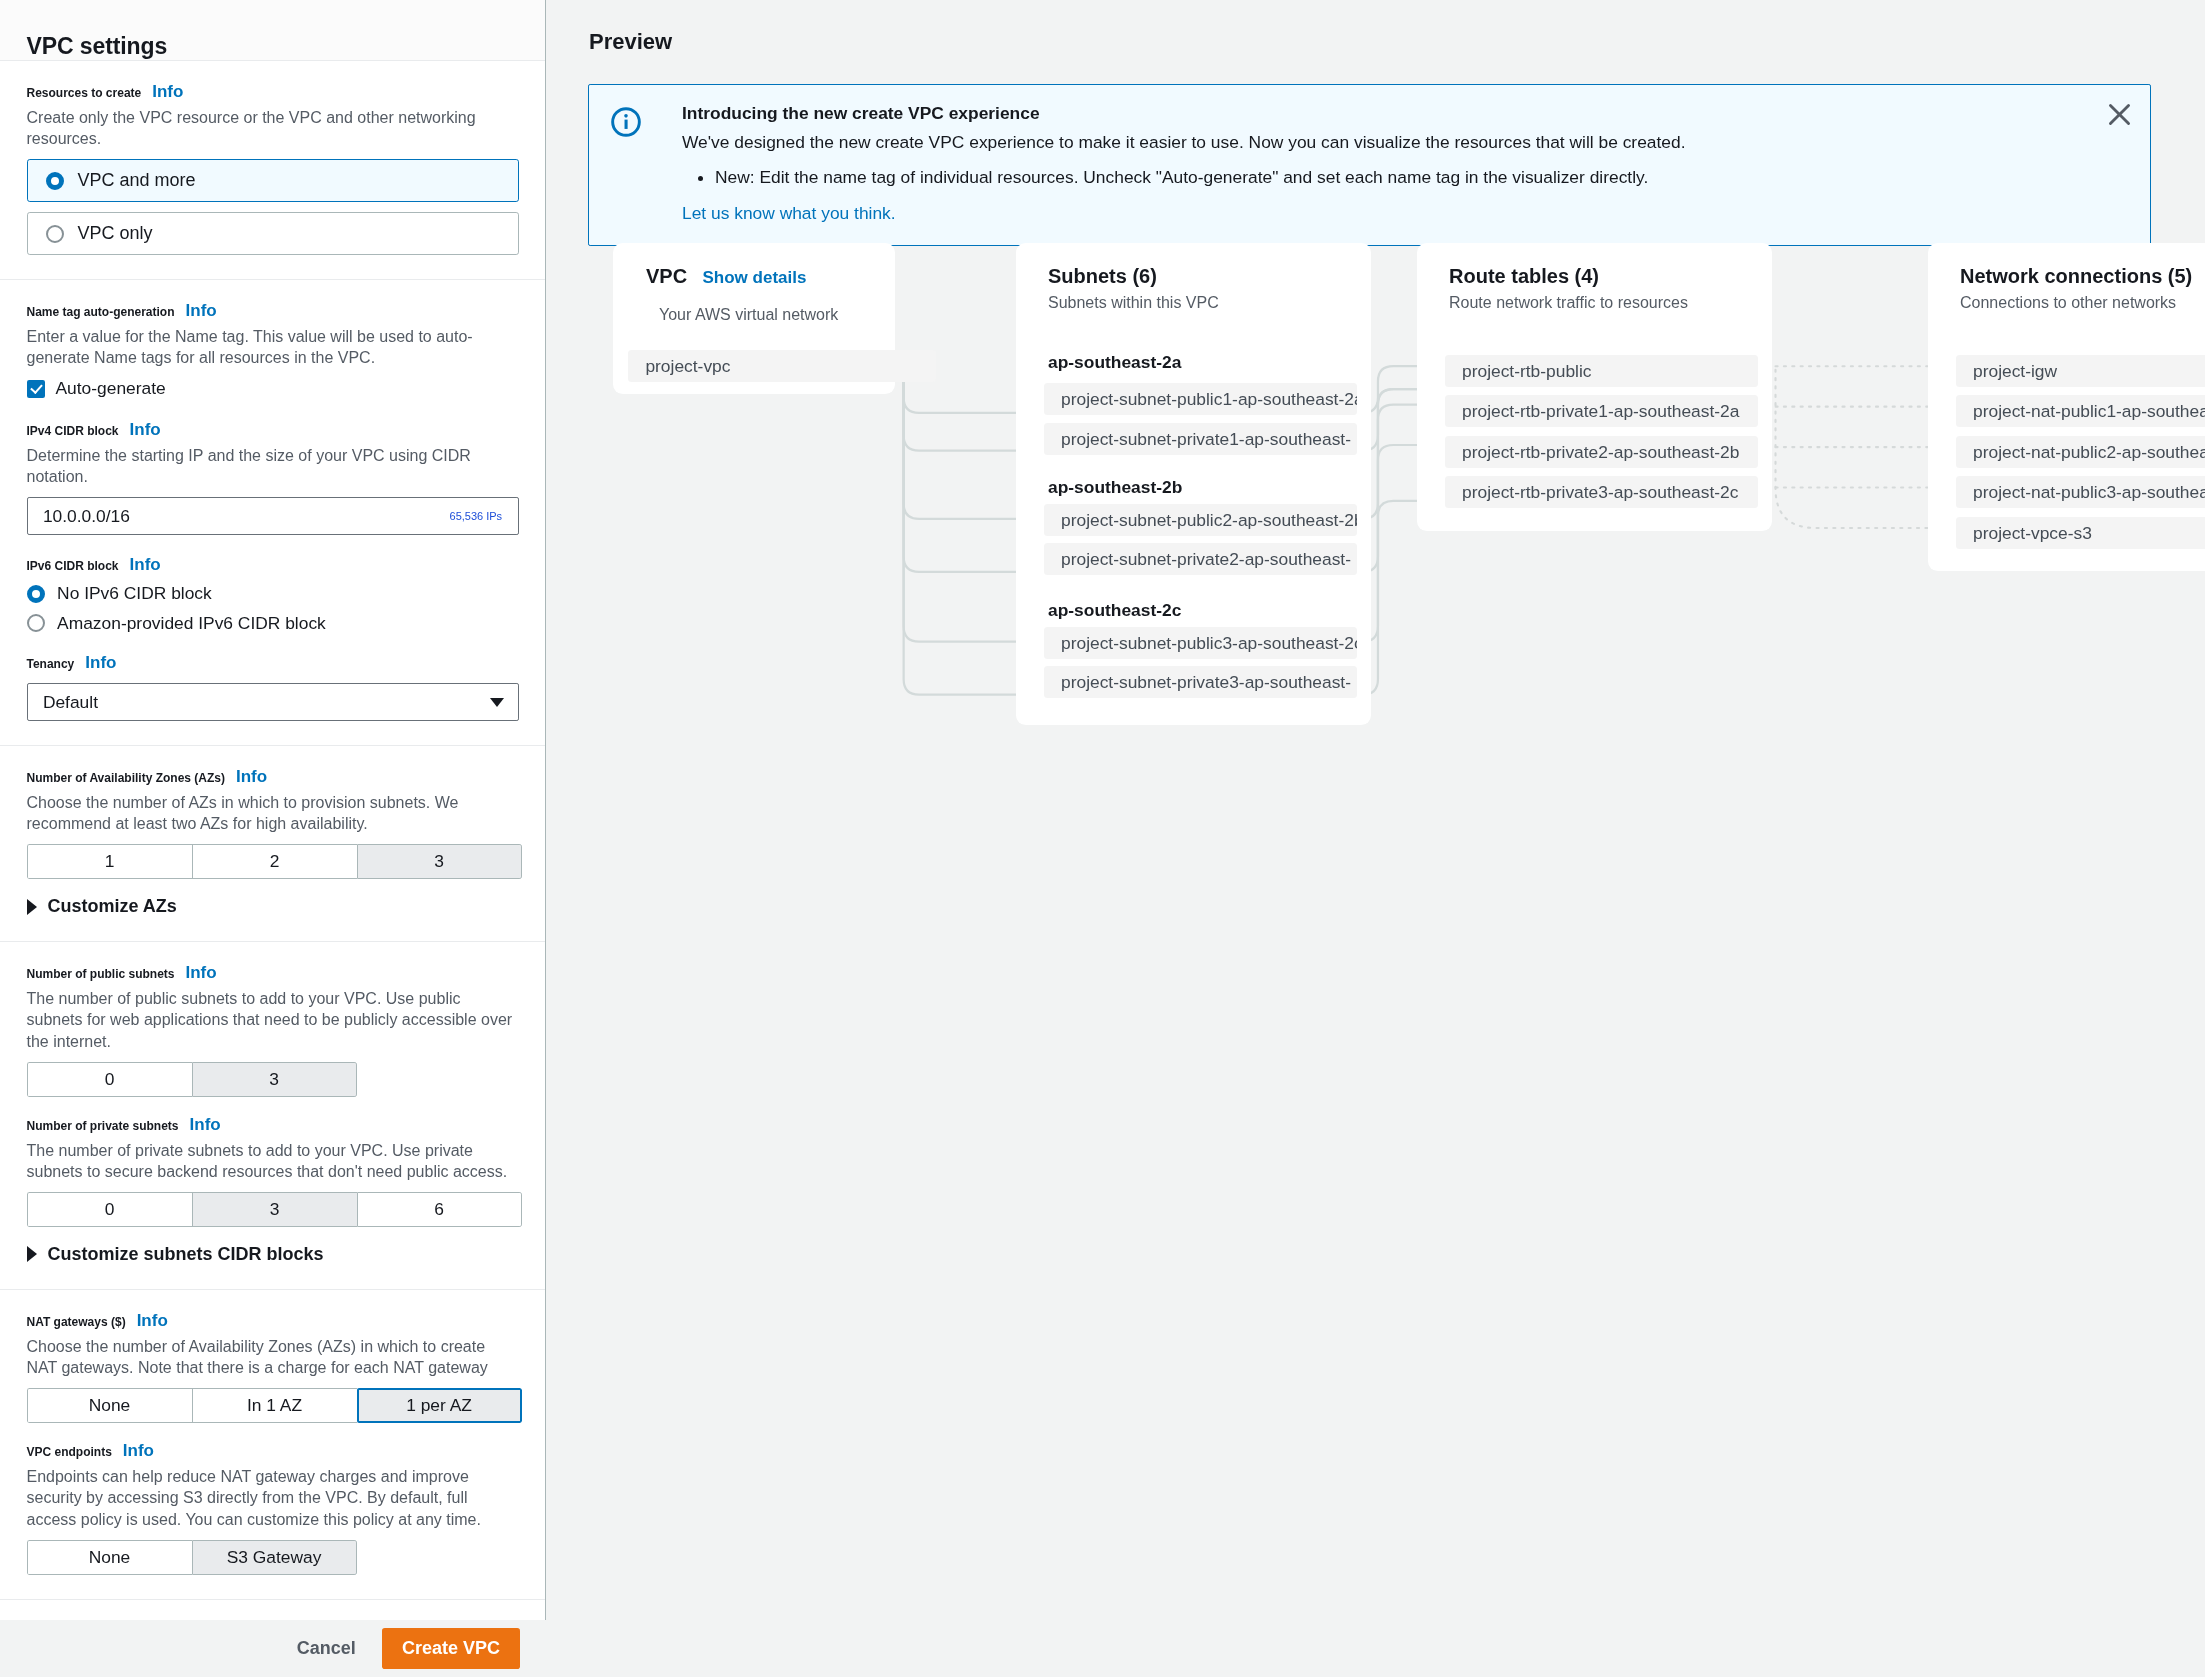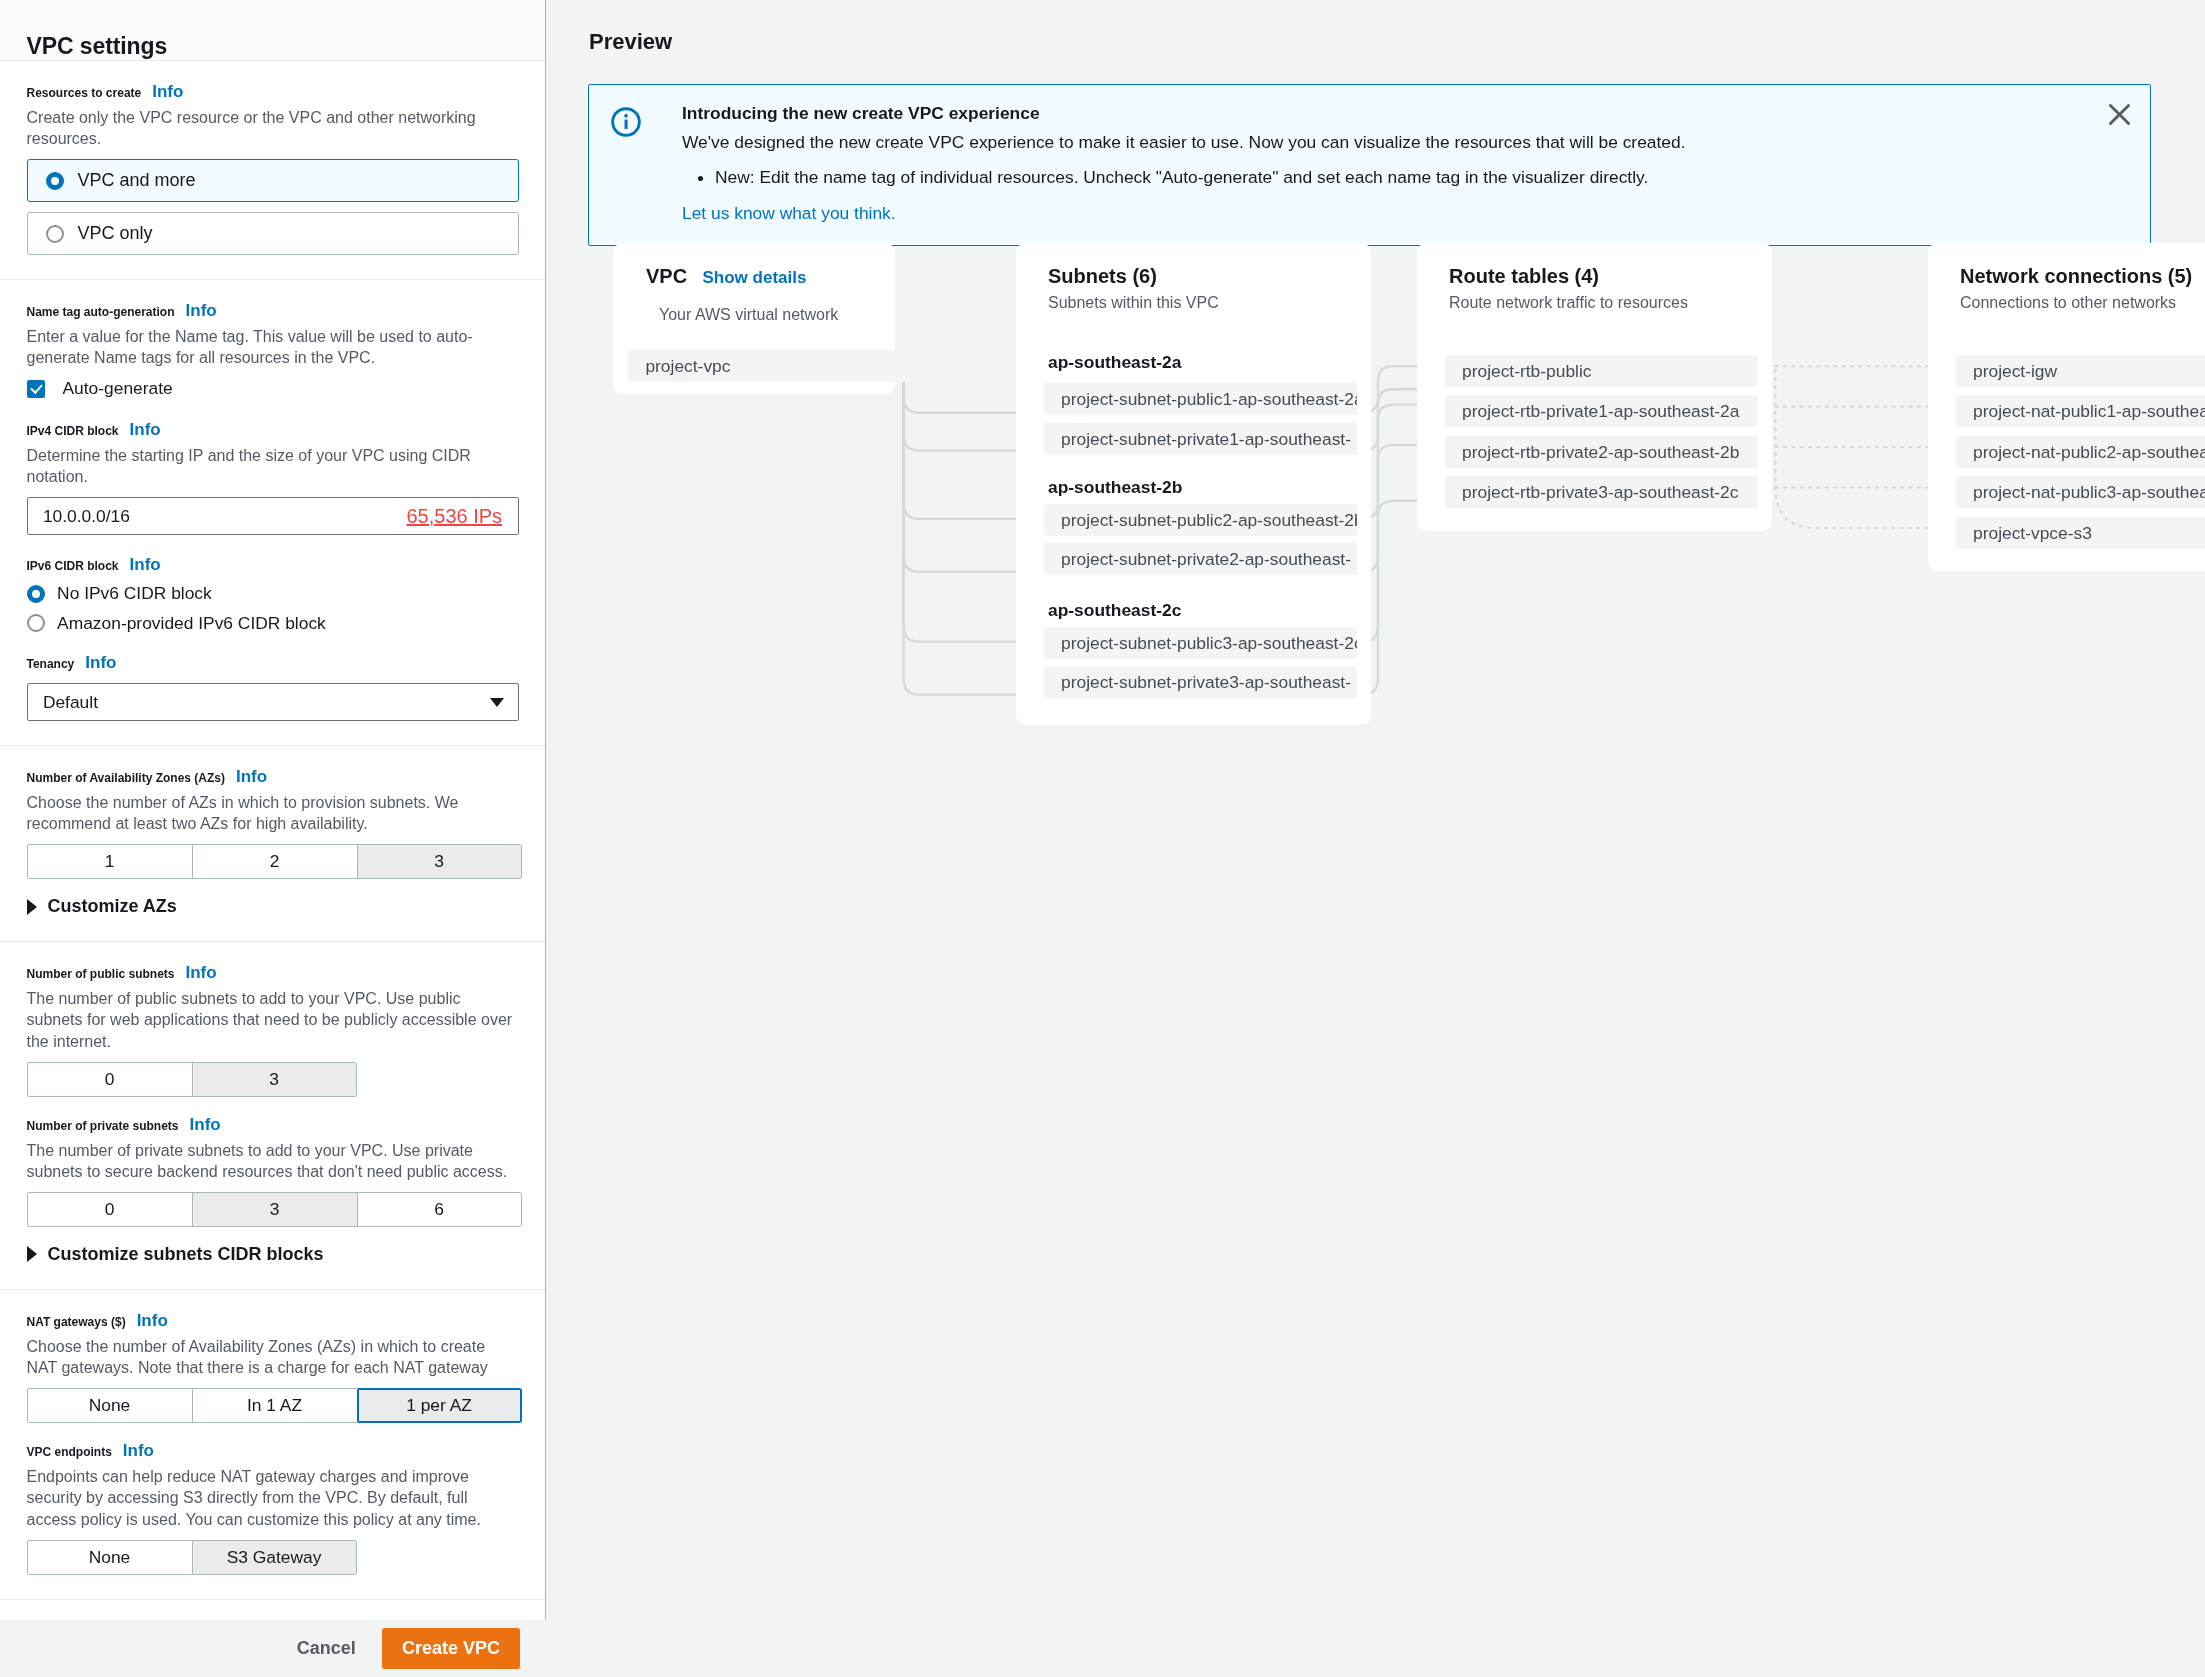--- a/index.html
+++ b/index.html
@@ -50,7 +50,7 @@
   .radio-row { display: flex; align-items: center; gap: 12.6px; margin-top: 8.4px; }
   .radio-row .lbl { font-size: 17.4px; color: #16191f; }
 
-  .chk-row { display: flex; align-items: center; gap: 18px; margin-top: 9.8px; }
+  .chk-row { display: flex; align-items: center; gap: 11px; margin-top: 9.8px; }
   .chk {
     width: 18px; height: 18px; border-radius: 2.1px; border: 2.1px solid #879196; background:#fff;
     flex: 0 0 18px; position: relative;

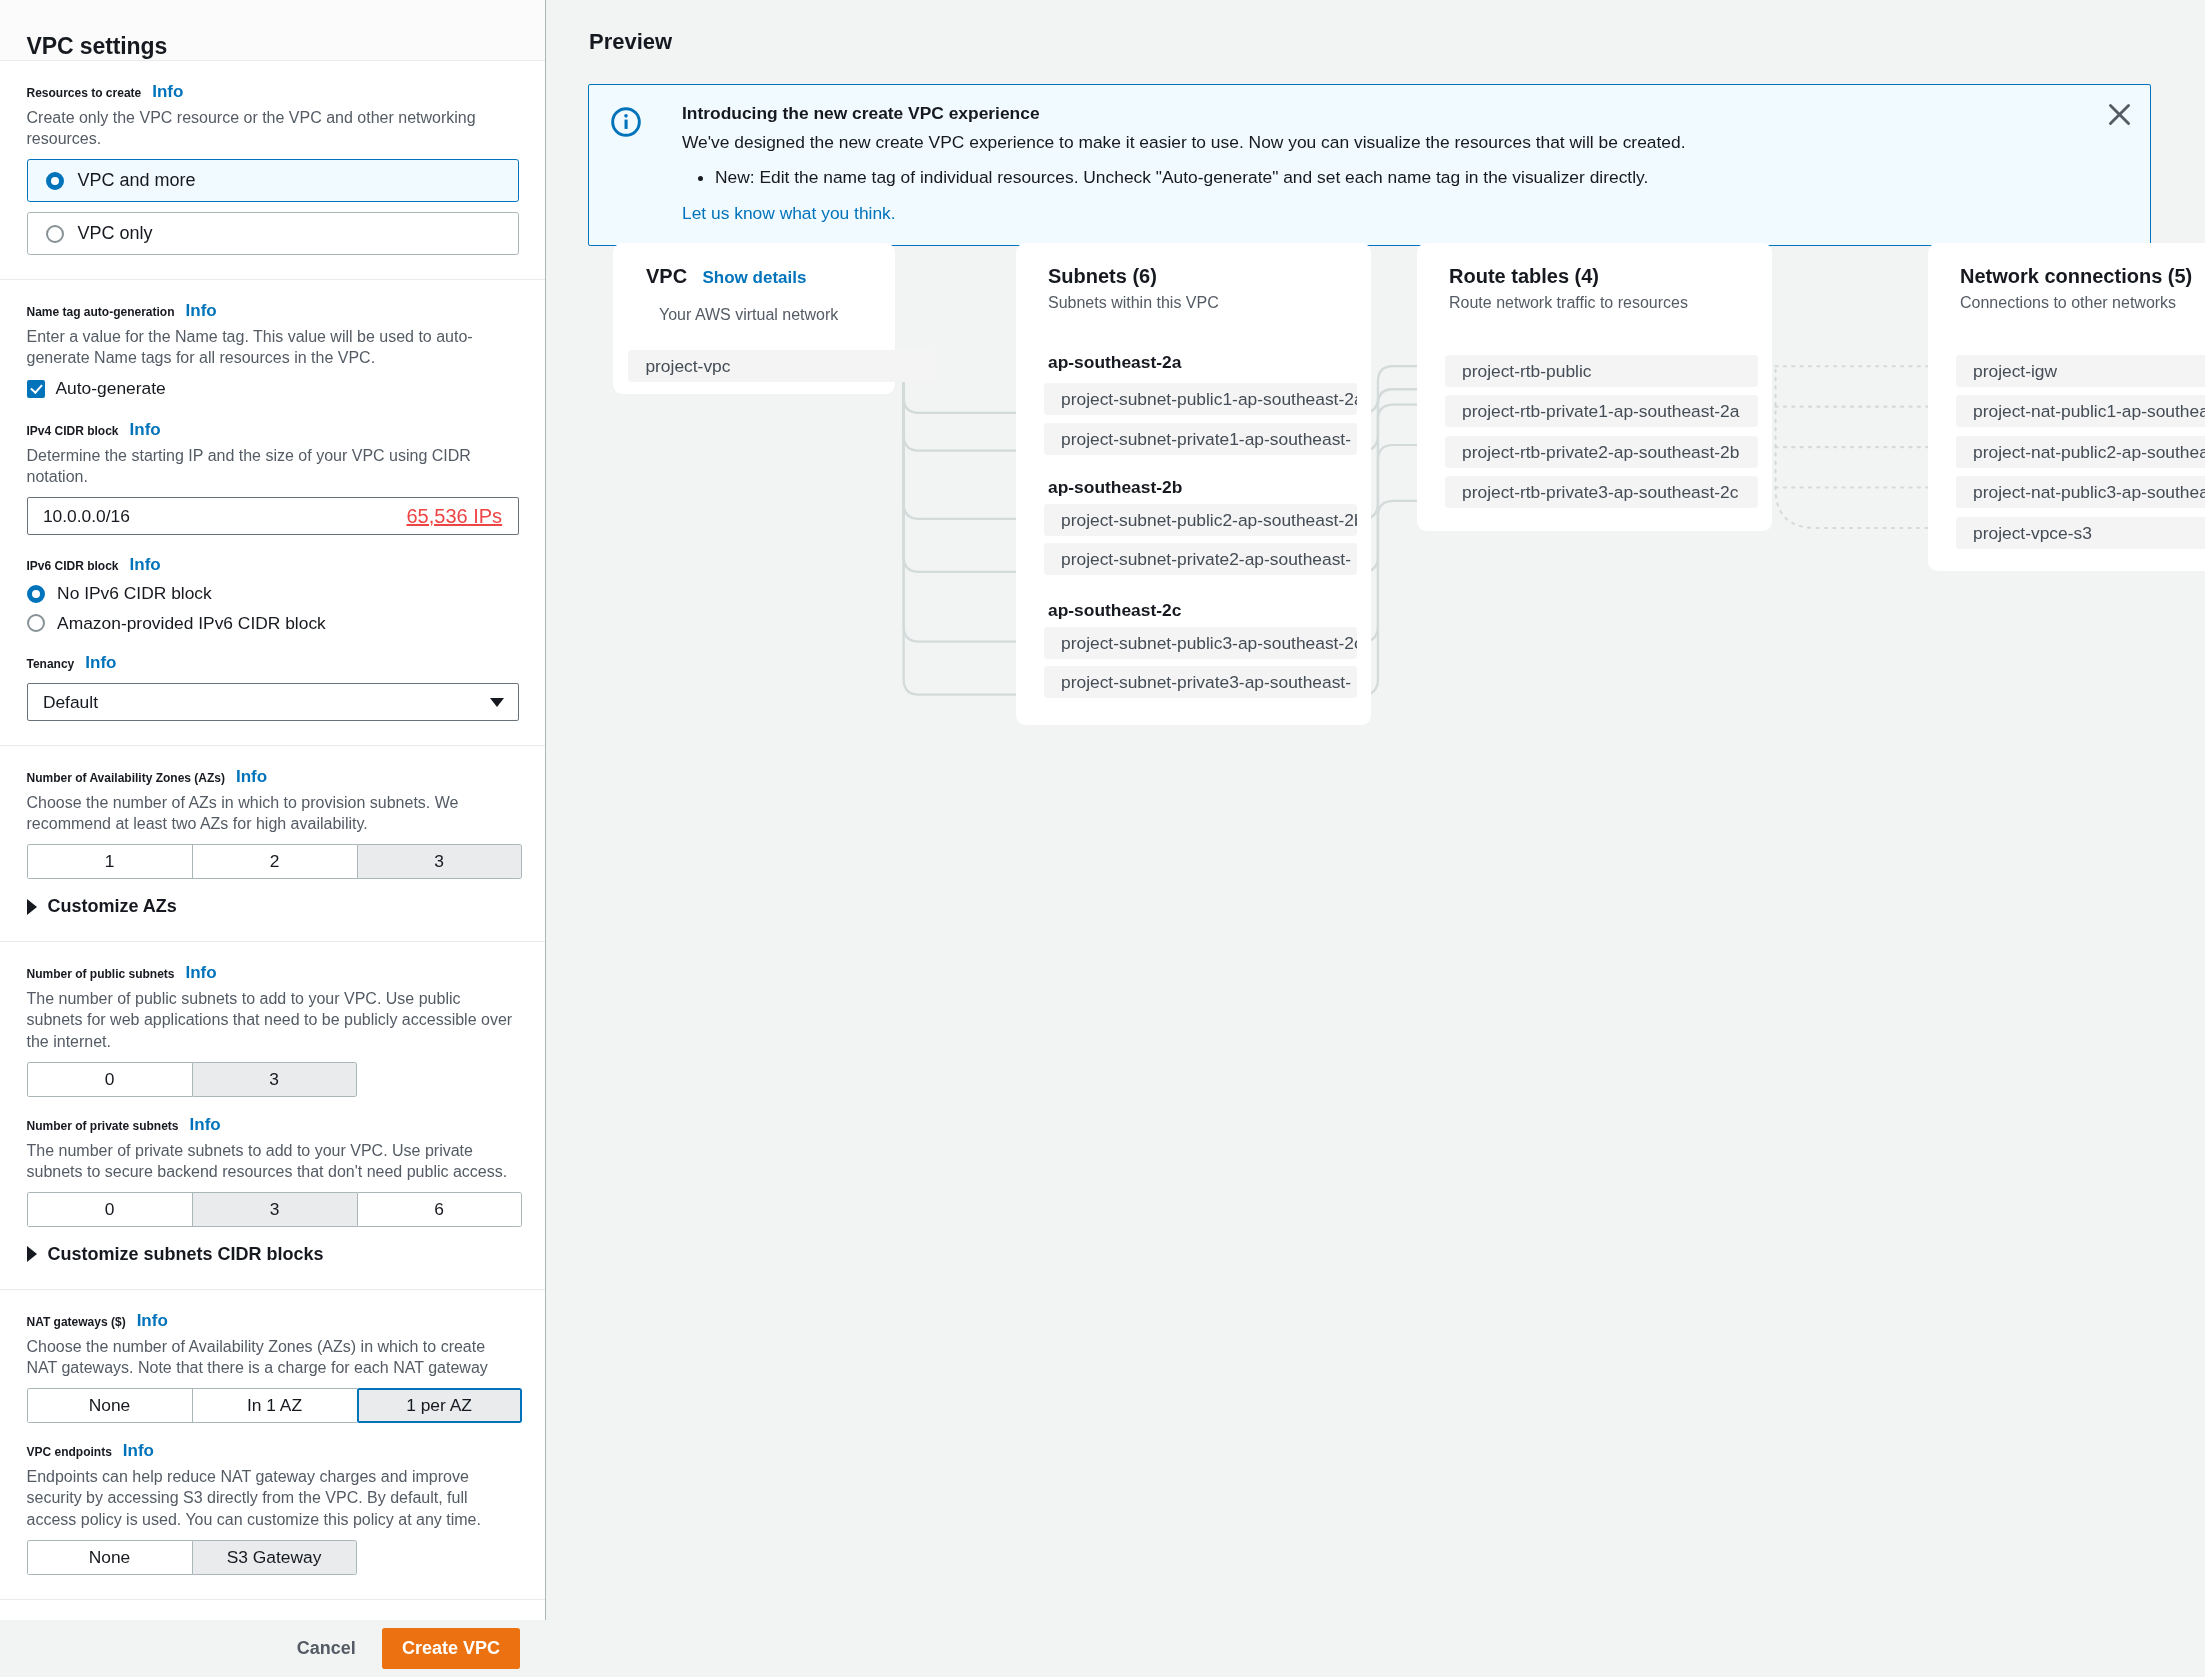--- a/index.html
+++ b/index.html
@@ -67,7 +67,7 @@
     background: #fff; display: flex; align-items: center; padding: 0 15.4px;
     font-size: 17.4px; color: #16191f; justify-content: space-between;
   }
-  .text-input .suffix { color: #ef4444; font-size: 20px; text-decoration: underline; }
+  .text-input .suffix { color: #1d4ed8; font-size: 11px; }
 
   .select {
     margin-top: 9.8px; height: 38px; border: 1.4px solid #687078; border-radius: 2.1px;

